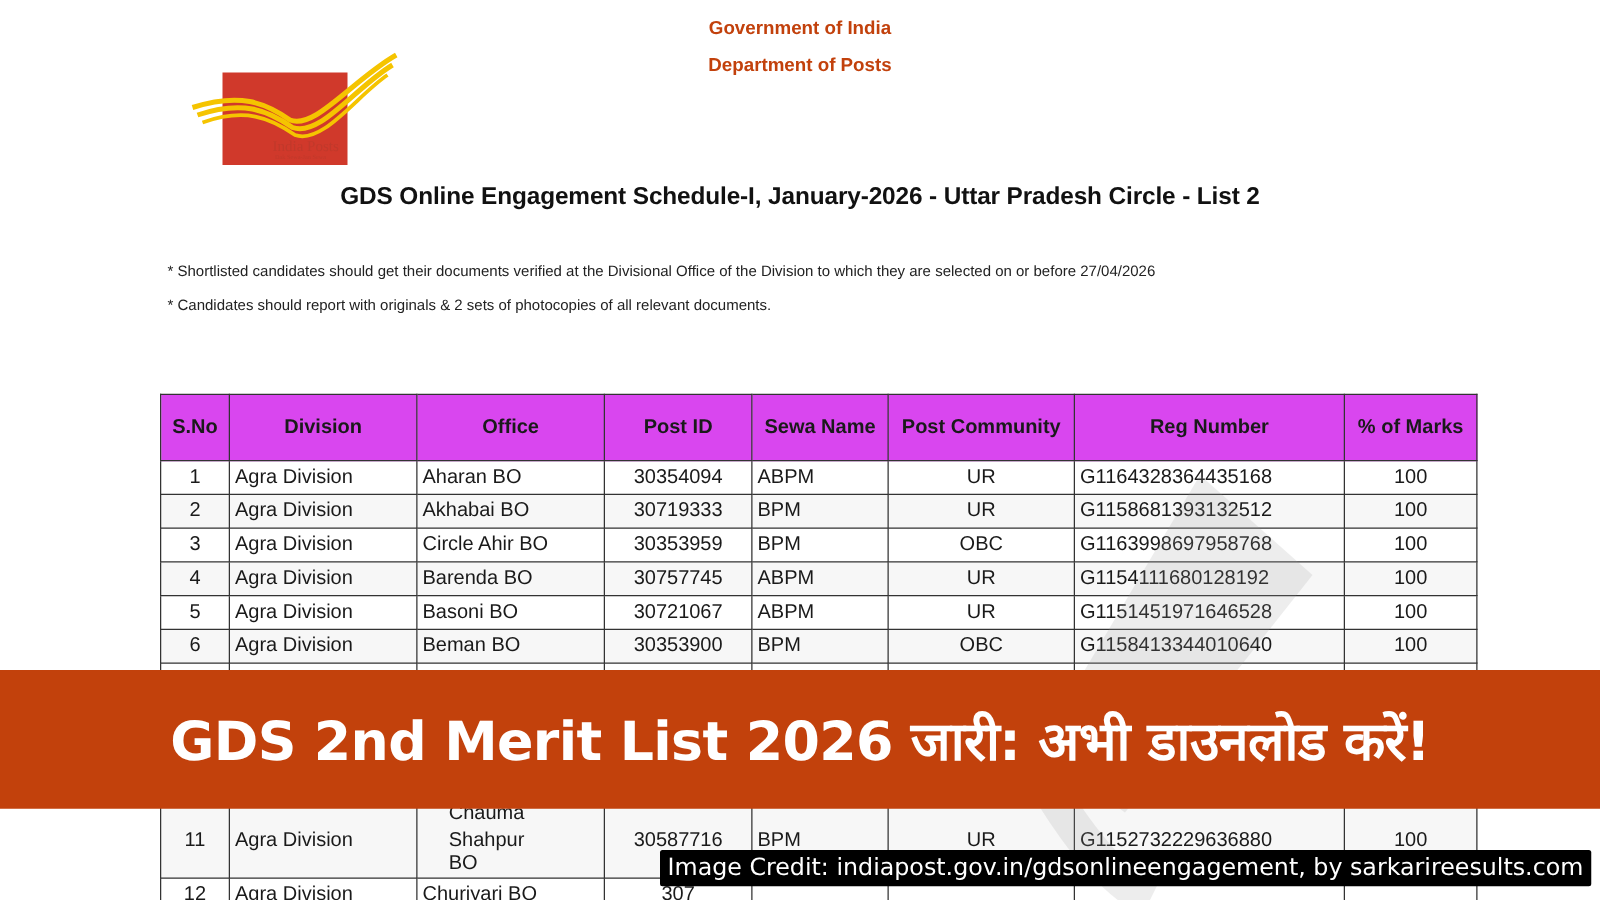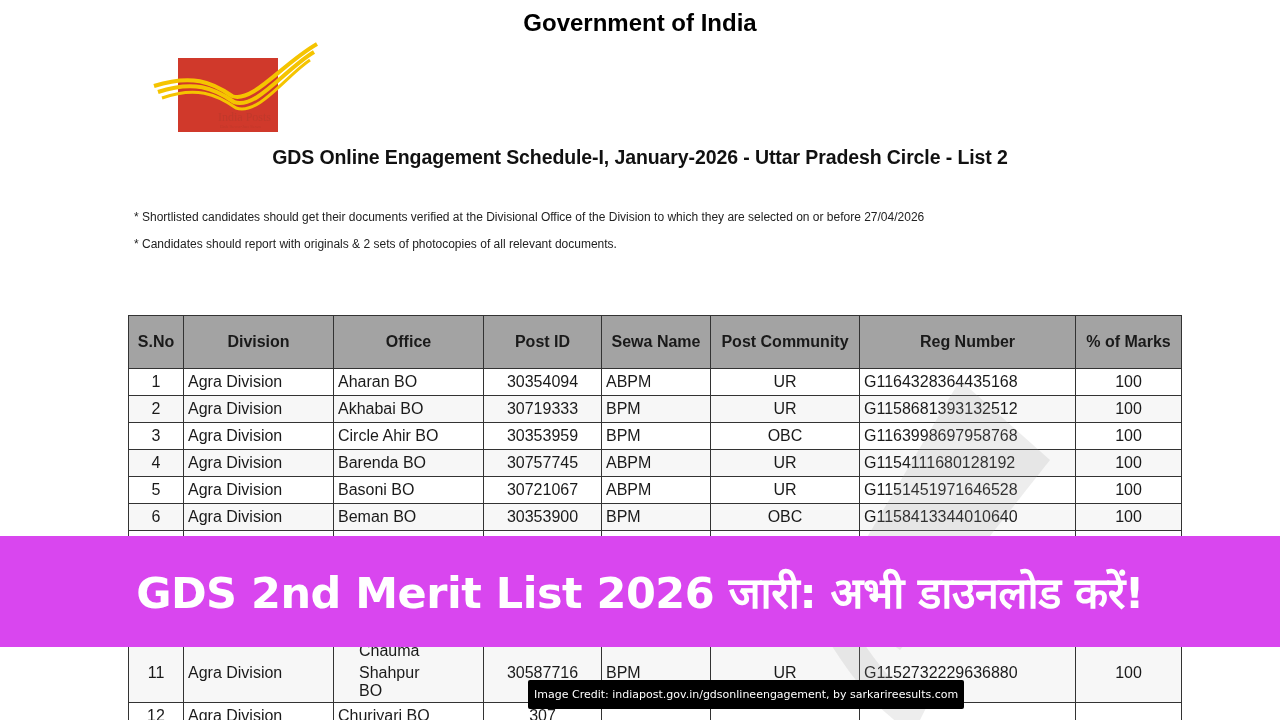--- a/index.html
+++ b/index.html
@@ -14,7 +14,7 @@
   .logo .ip { position: absolute; left: 66px; top: 86px; font-family: "Liberation Serif", serif; font-size: 12px; color: #c0392b; white-space: nowrap; }
   .logo .tag { position: absolute; left: 68px; top: 100px; font-family: "Liberation Serif", serif; font-size: 5px; color: #c0392b; white-space: nowrap; }
 
-  .gov { position: absolute; left: 440px; top: 8px; width: 400px; text-align: center; font-weight: bold; font-size: 24px; line-height: 30px; color: #000000; }
+  .gov { position: absolute; left: 440px; top: 8px; width: 400px; text-align: center; font-weight: bold; font-size: 15px; line-height: 30px; color: #c2410c; }
   .schedule { position: absolute; left: 0; top: 146px; width: 1280px; text-align: center; font-weight: bold; font-size: 19.5px; color: #111; letter-spacing: -0.1px; }
   .notes { position: absolute; left: 134px; top: 204px; width: 980px; font-size: 12px; line-height: 27px; color: #222; }
   .notes p { margin: 0; }

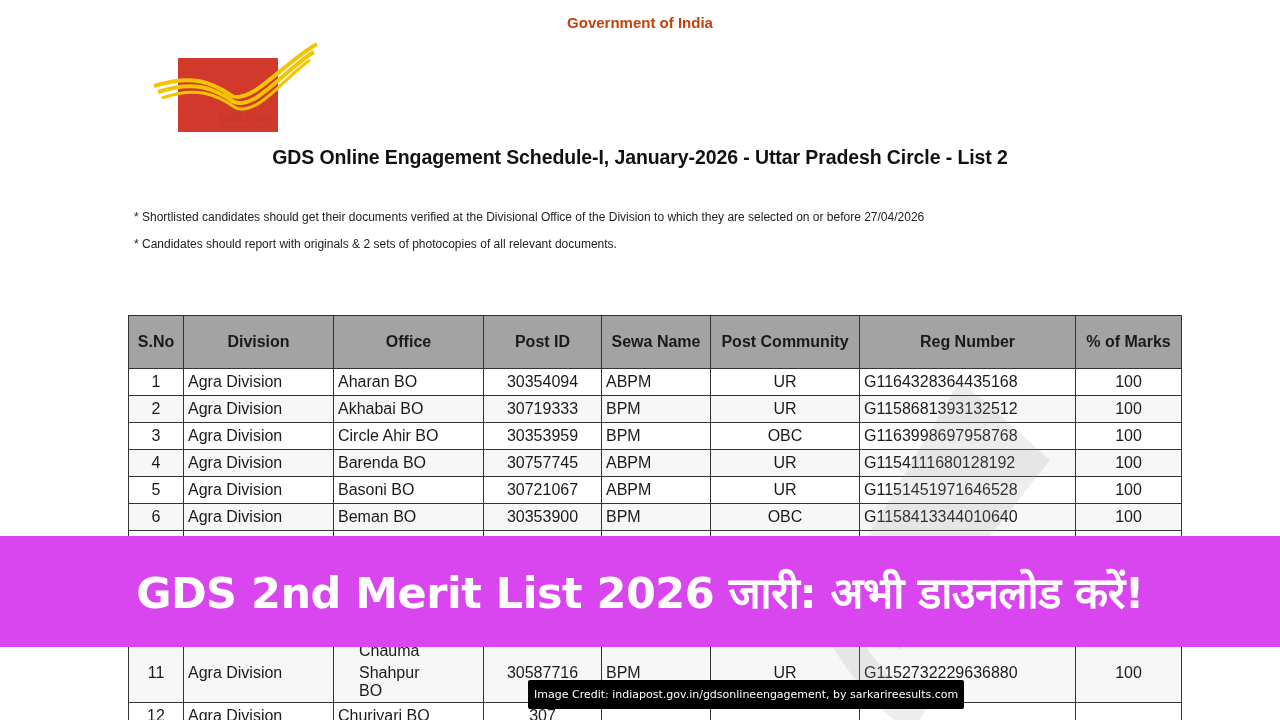--- a/index.html
+++ b/index.html
@@ -56,6 +56,7 @@
 
 <div class="gov">
   <div>Government of India</div>
+  <div>Department of Posts</div>
 </div>
 
 <div class="schedule">GDS Online Engagement Schedule-I, January-2026 - Uttar Pradesh Circle - List 2</div>

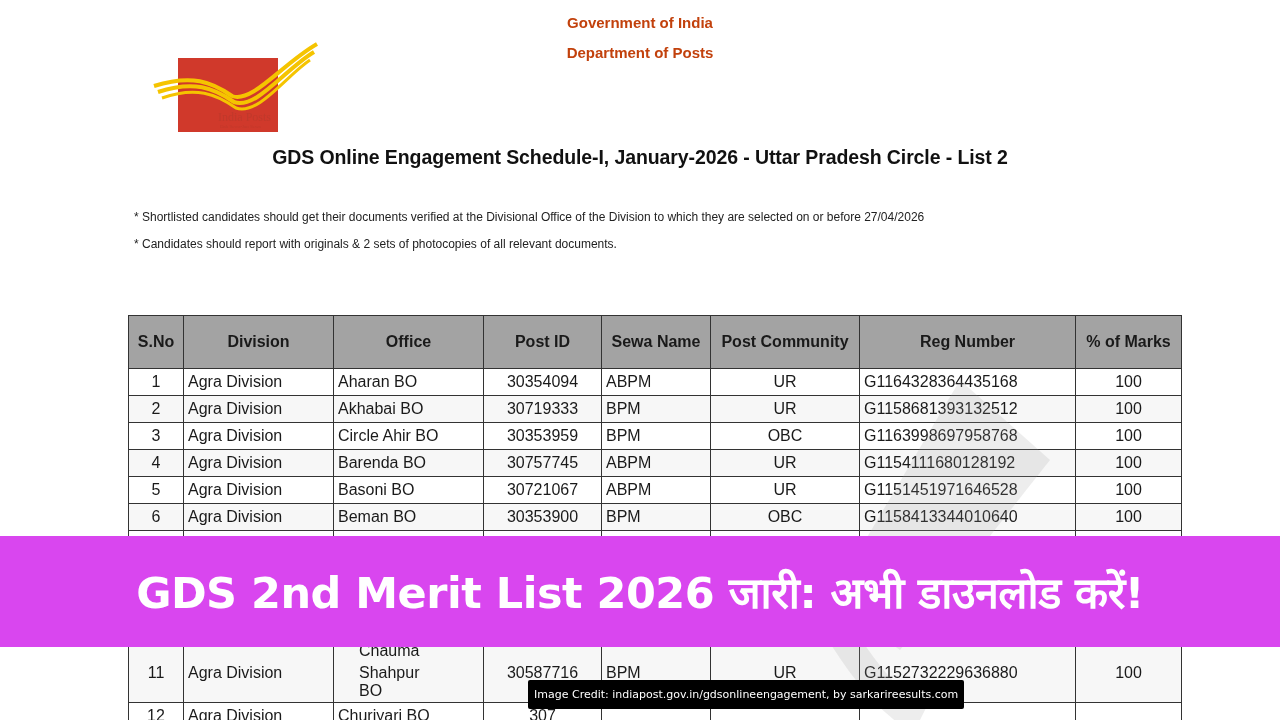--- a/index.html
+++ b/index.html
@@ -23,7 +23,7 @@
 
   table.merit { position: absolute; left: 128px; top: 315px; border-collapse: collapse; font-size: 16px; color: #1a1a1a; }
   table.merit th, table.merit td { border: 1.6px solid #333; padding: 0 4px; white-space: nowrap; }
-  table.merit th { background: #a3a3a3; height: 53px; font-weight: bold; text-align: center; font-size: 16px; }
+  table.merit th { background: #d946ef; height: 53px; font-weight: bold; text-align: center; font-size: 16px; }
   table.merit td { height: 27px; }
   table.merit tr:nth-child(even) td { background: #f7f7f7; }
   td.c { text-align: center; }

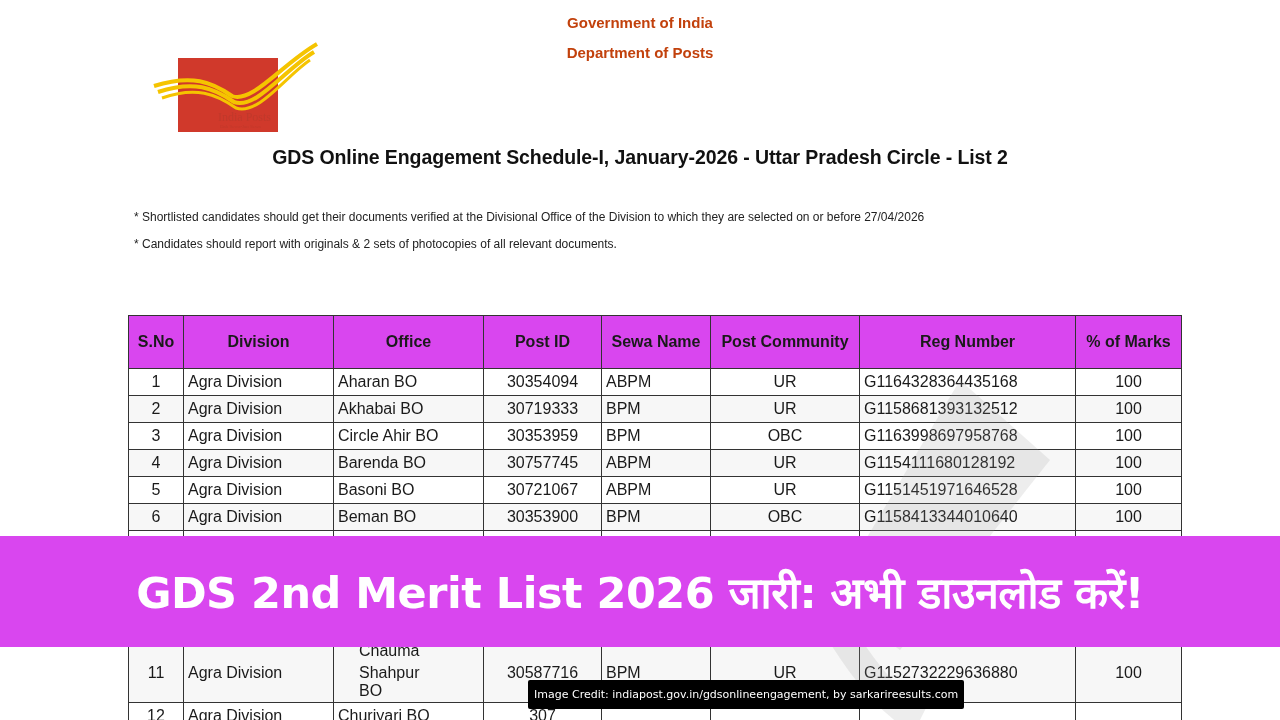--- a/index.html
+++ b/index.html
@@ -33,7 +33,7 @@
   tr.tall td.wrap { white-space: normal; line-height: 22px; vertical-align: top; padding-top: 0px; }
   tr.tall td.wrap span { display: block; margin-top: -4px; margin-left: 21px; }
 
-  .banner { position: absolute; left: 0; top: 536px; width: 1280px; height: 111px; background: #d946ef; display: flex; align-items: center; justify-content: center; }
+  .banner { position: absolute; left: 0; top: 536px; width: 1280px; height: 111px; background: #c2410c; display: flex; align-items: center; justify-content: center; }
   .banner span { color: #ffffff; font-family: "DejaVu Sans", sans-serif; font-weight: bold; font-size: 43px; letter-spacing: -0.5px; white-space: nowrap; }
 
   .credit { position: absolute; left: 528px; top: 680px; height: 29px; background: #000000; color: #ffffff; font-family: "DejaVu Sans", sans-serif; font-size: 11px; line-height: 29px; padding: 0 6px; white-space: nowrap; border-radius: 2px; }

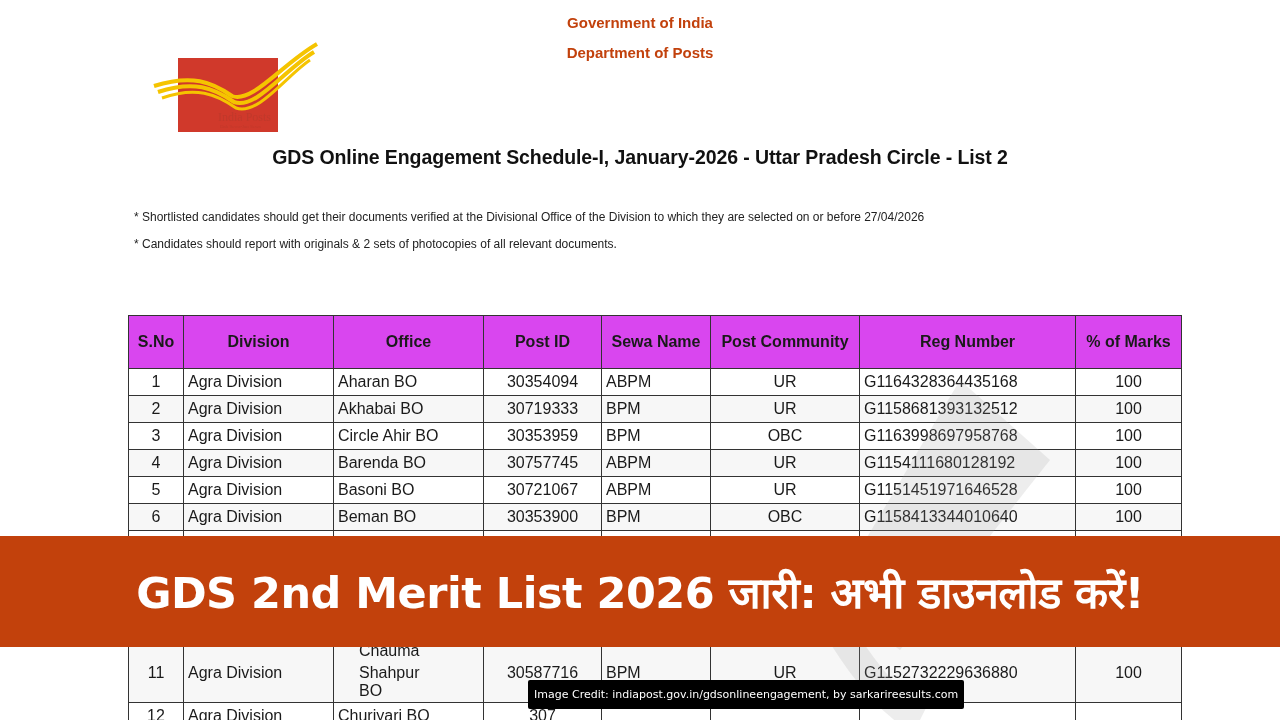--- a/index.html
+++ b/index.html
@@ -36,7 +36,7 @@
   .banner { position: absolute; left: 0; top: 536px; width: 1280px; height: 111px; background: #c2410c; display: flex; align-items: center; justify-content: center; }
   .banner span { color: #ffffff; font-family: "DejaVu Sans", sans-serif; font-weight: bold; font-size: 43px; letter-spacing: -0.5px; white-space: nowrap; }
 
-  .credit { position: absolute; left: 528px; top: 680px; height: 29px; background: #000000; color: #ffffff; font-family: "DejaVu Sans", sans-serif; font-size: 11px; line-height: 29px; padding: 0 6px; white-space: nowrap; border-radius: 2px; }
+  .credit { position: absolute; left: 528px; top: 680px; height: 29px; background: #000000; color: #ffffff; font-family: "DejaVu Sans", sans-serif; font-size: 19px; line-height: 29px; padding: 0 6px; white-space: nowrap; border-radius: 2px; }
 </style>
 </head>
 <body>

